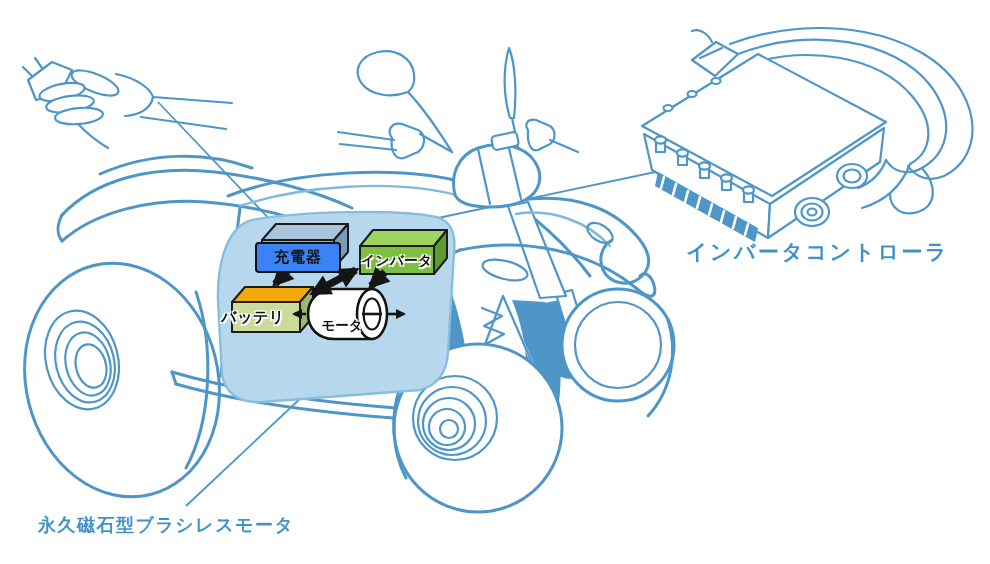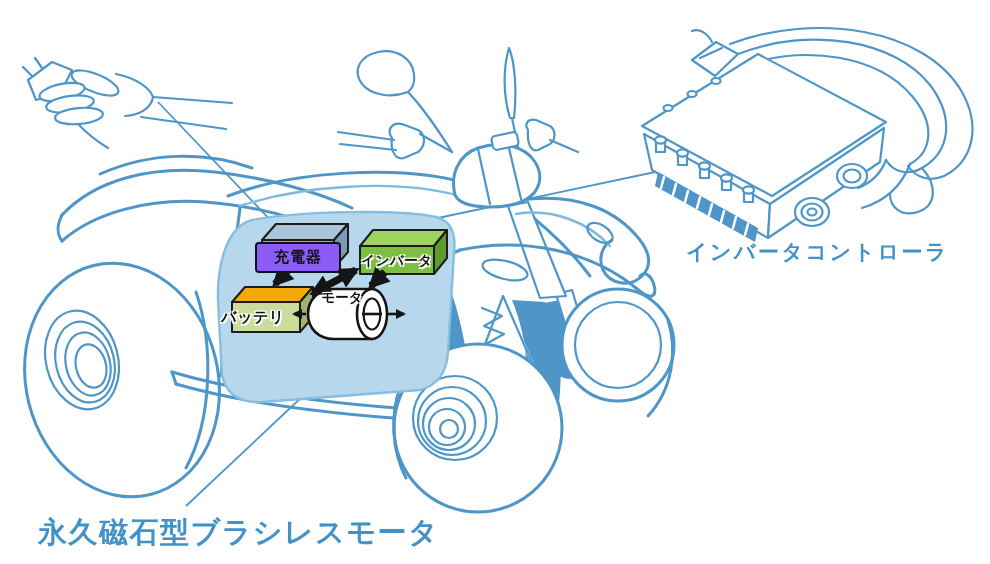--- a/index.html
+++ b/index.html
@@ -32,7 +32,7 @@
   }
   #charger-label{
     left:255px;top:242px;width:82px;height:27px;
-    background:#8b5cf6;border:2.4px solid #111;border-radius:4px;
+    background:#3b82f6;border:2.4px solid #111;border-radius:4px;
     font-size:15px;font-weight:bold;color:#111;letter-spacing:1px;
   }
   #inverter-label{left:356px;top:249px;width:82px;height:24px;font-size:13.5px;letter-spacing:0.5px;}

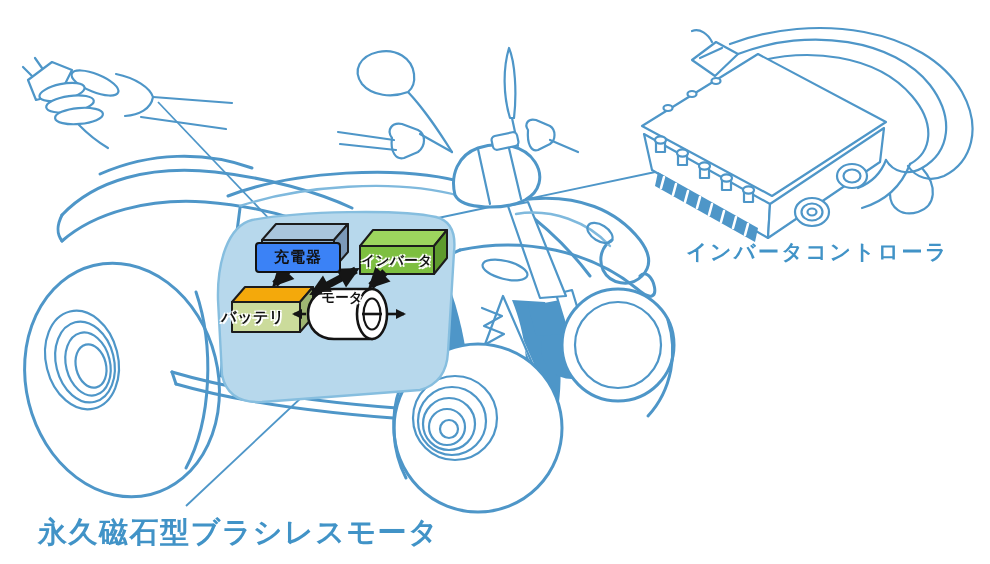--- a/index.html
+++ b/index.html
@@ -37,7 +37,7 @@
   }
   #inverter-label{left:356px;top:249px;width:82px;height:24px;font-size:13.5px;letter-spacing:0.5px;}
   #battery-label{left:215px;top:303px;width:76px;height:28px;font-size:15px;letter-spacing:0.5px;}
-  #motor-label{left:311px;top:286px;width:62px;height:23px;font-size:13.5px;}
+  #motor-label{left:311px;top:314px;width:62px;height:23px;font-size:13.5px;}
   #controller-annotation{position:absolute;left:686px;top:238px;}
   #controller-title{
     color:var(--title_text,#4193C7);font-size:21px;font-weight:bold;letter-spacing:2.5px;white-space:nowrap;

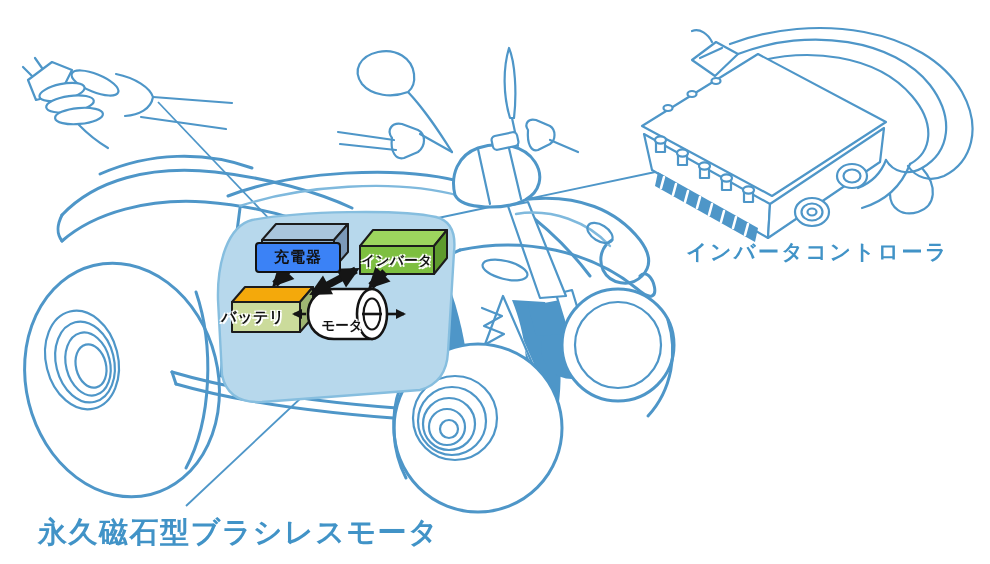--- a/index.html
+++ b/index.html
@@ -49,7 +49,7 @@
   #controller-line1{margin-top:5px;}
   #motor-annotation{
     position:absolute;left:38px;top:513px;
-    color:var(--title_text,#4193C7);font-size:29px;font-weight:bold;letter-spacing:1.5px;white-space:nowrap;
+    color:var(--title_text,#4193C7);font-size:18px;font-weight:bold;letter-spacing:1.5px;white-space:nowrap;
   }
 </style>
 </head>

